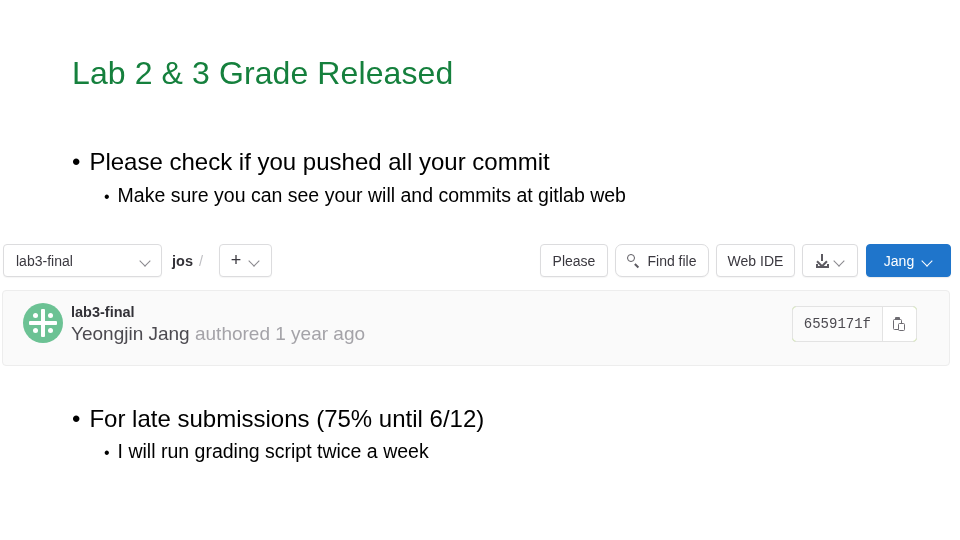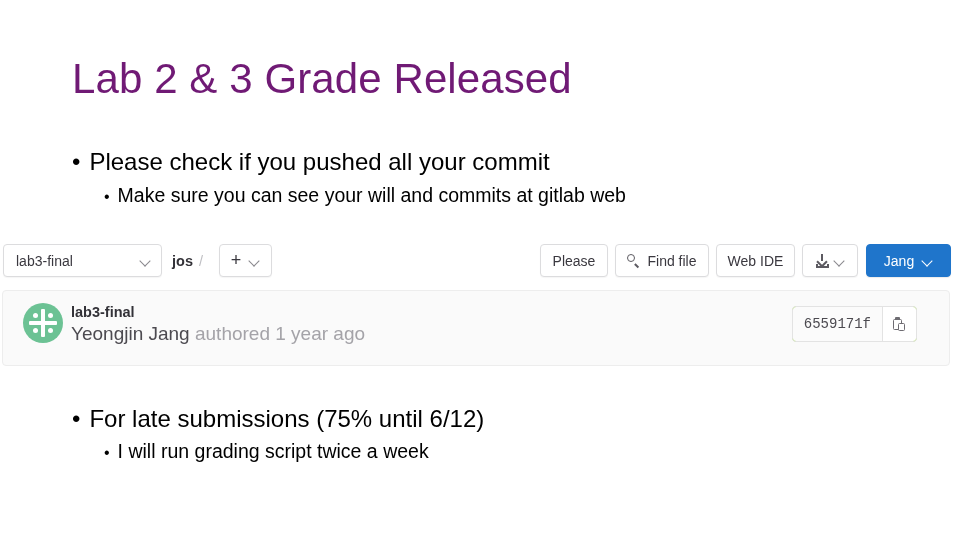--- a/index.html
+++ b/index.html
@@ -21,9 +21,9 @@
     position: absolute;
     left: 72px;
     top: 55px;
-    font-size: 42px;
-    font-weight: 400;
-    color: #701a75;
+    font-size: 32px;
+    font-weight: 400;
+    color: #15803d;
     letter-spacing: 0.1px;
     white-space: nowrap;
   }

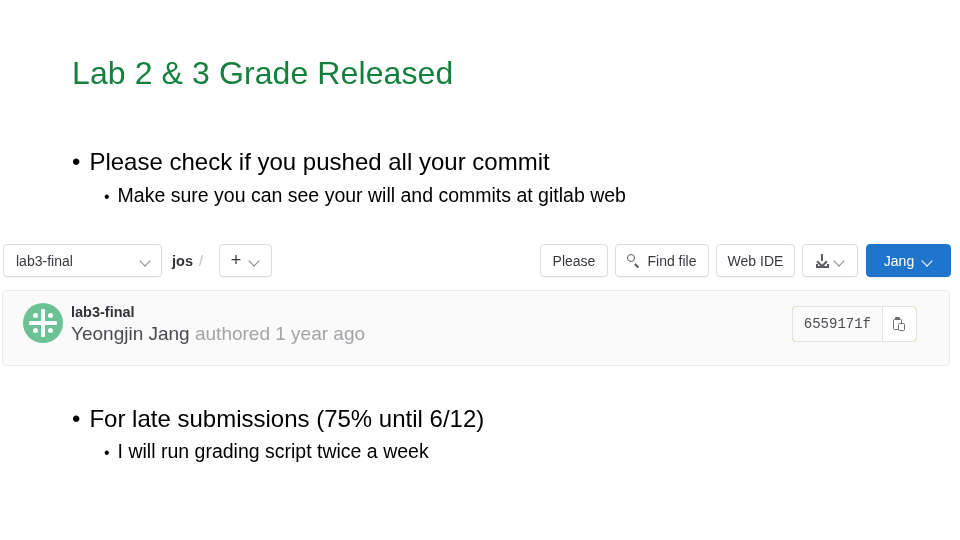--- a/index.html
+++ b/index.html
@@ -181,6 +181,7 @@
     top: 8px;
     width: 94px;
     gap: 7px;
+    border-radius: 7px;
   }
   #web-ide-button {
     left: 716px;

